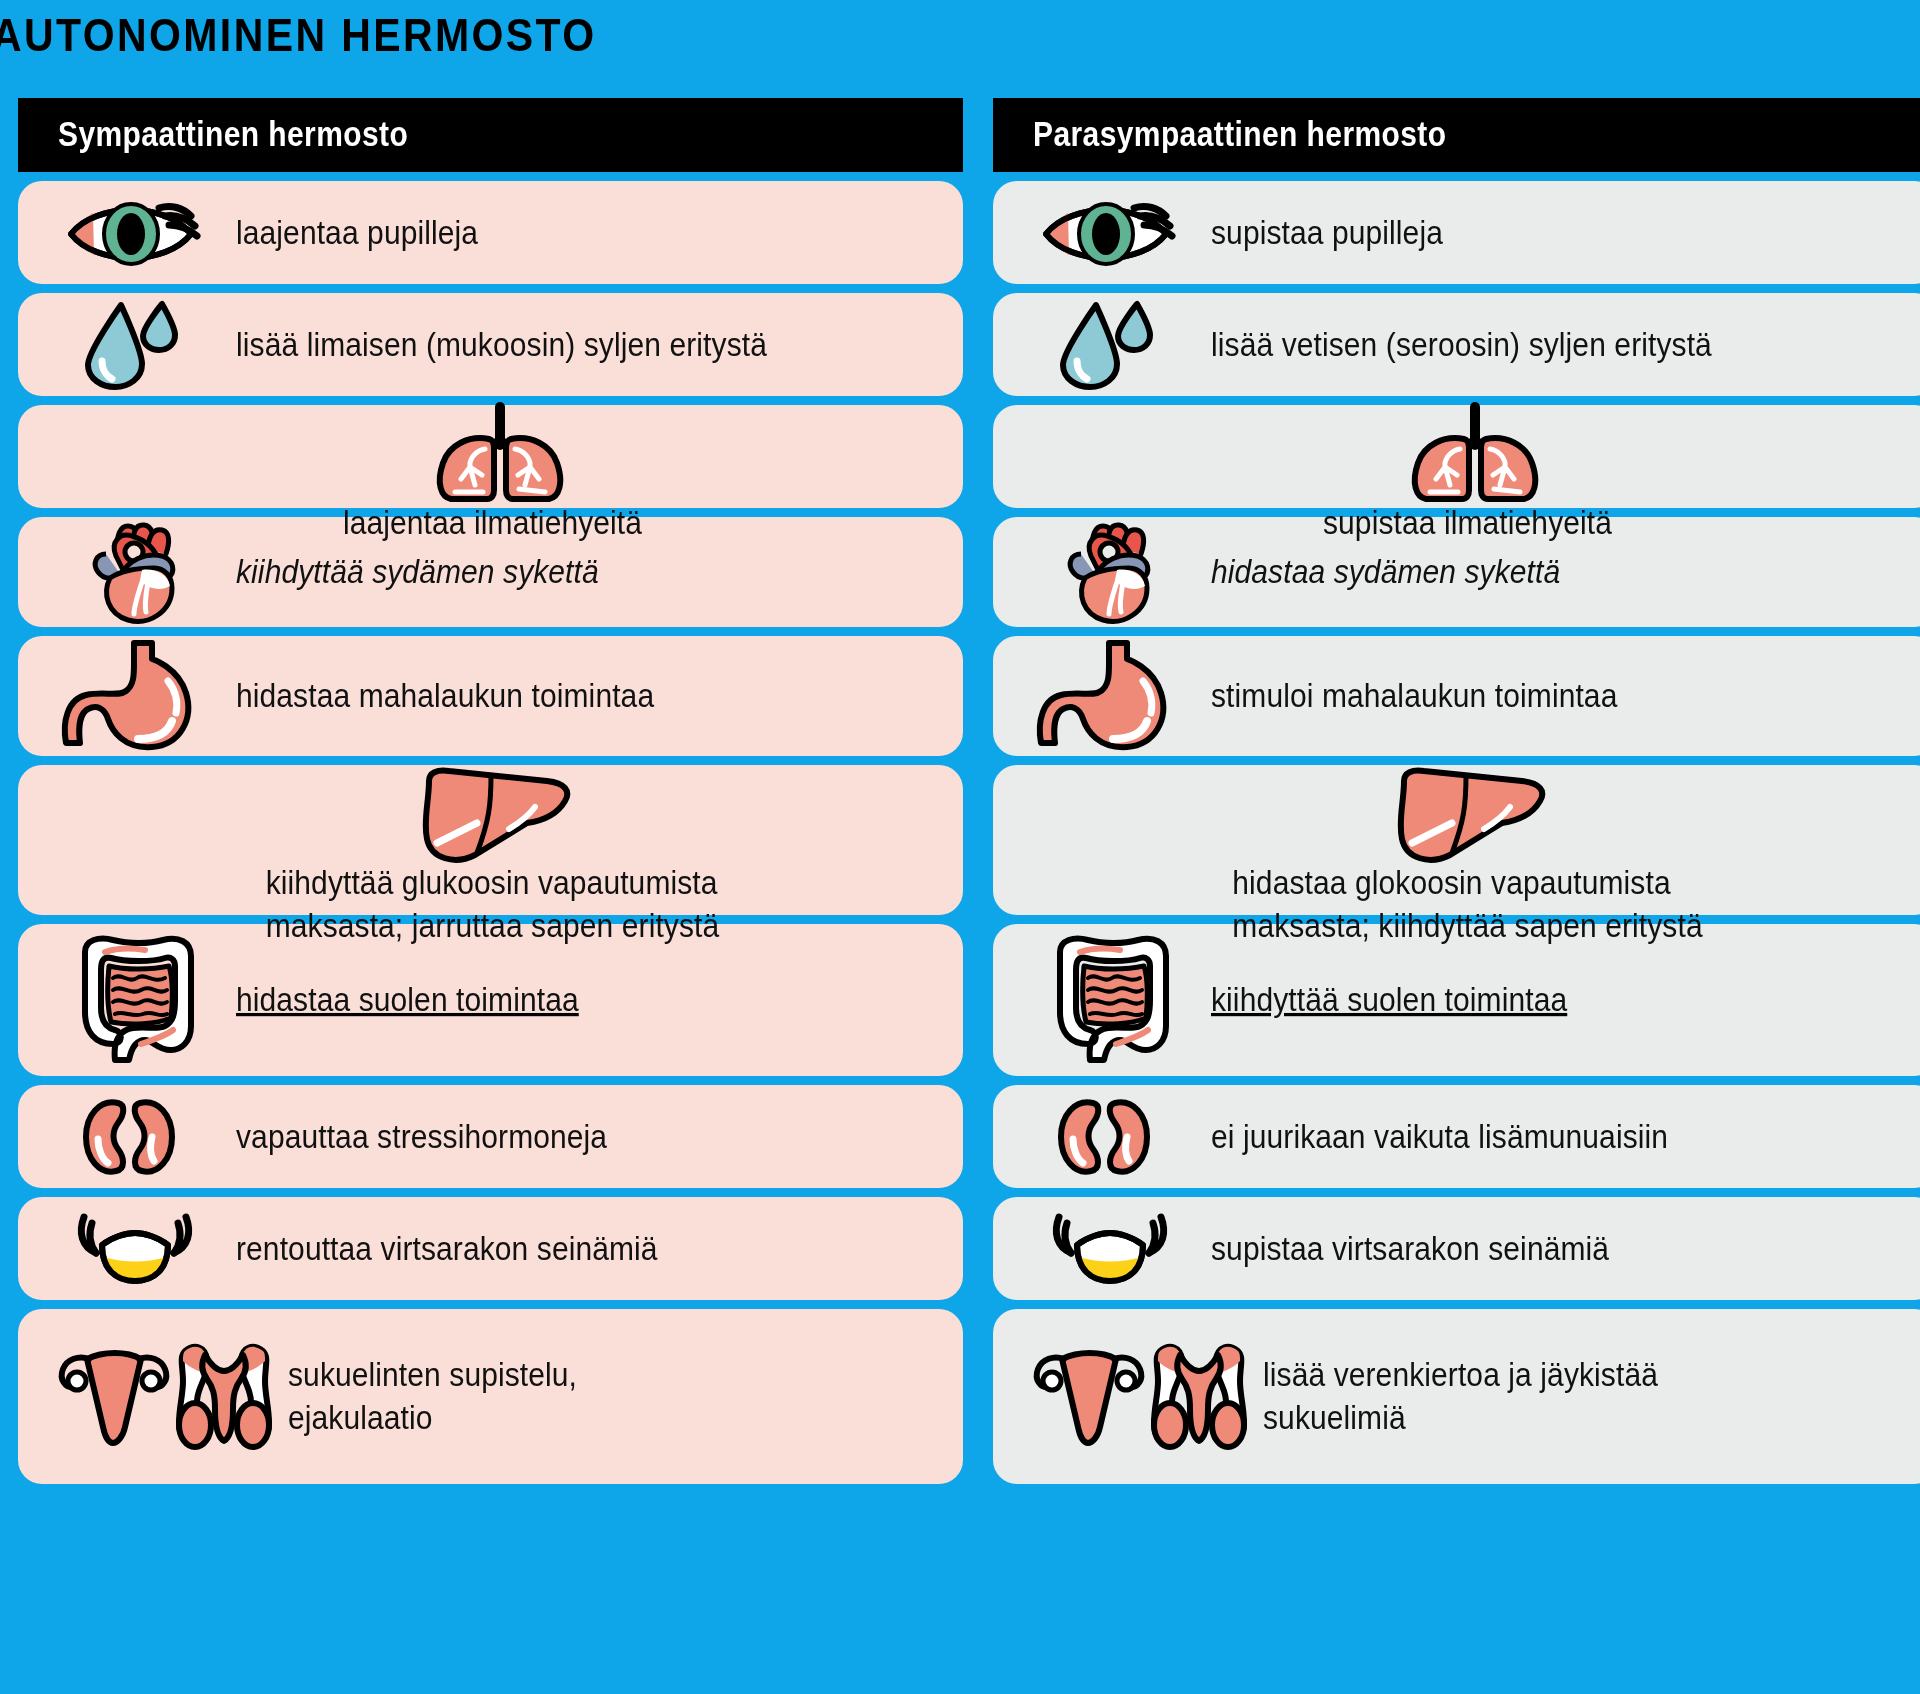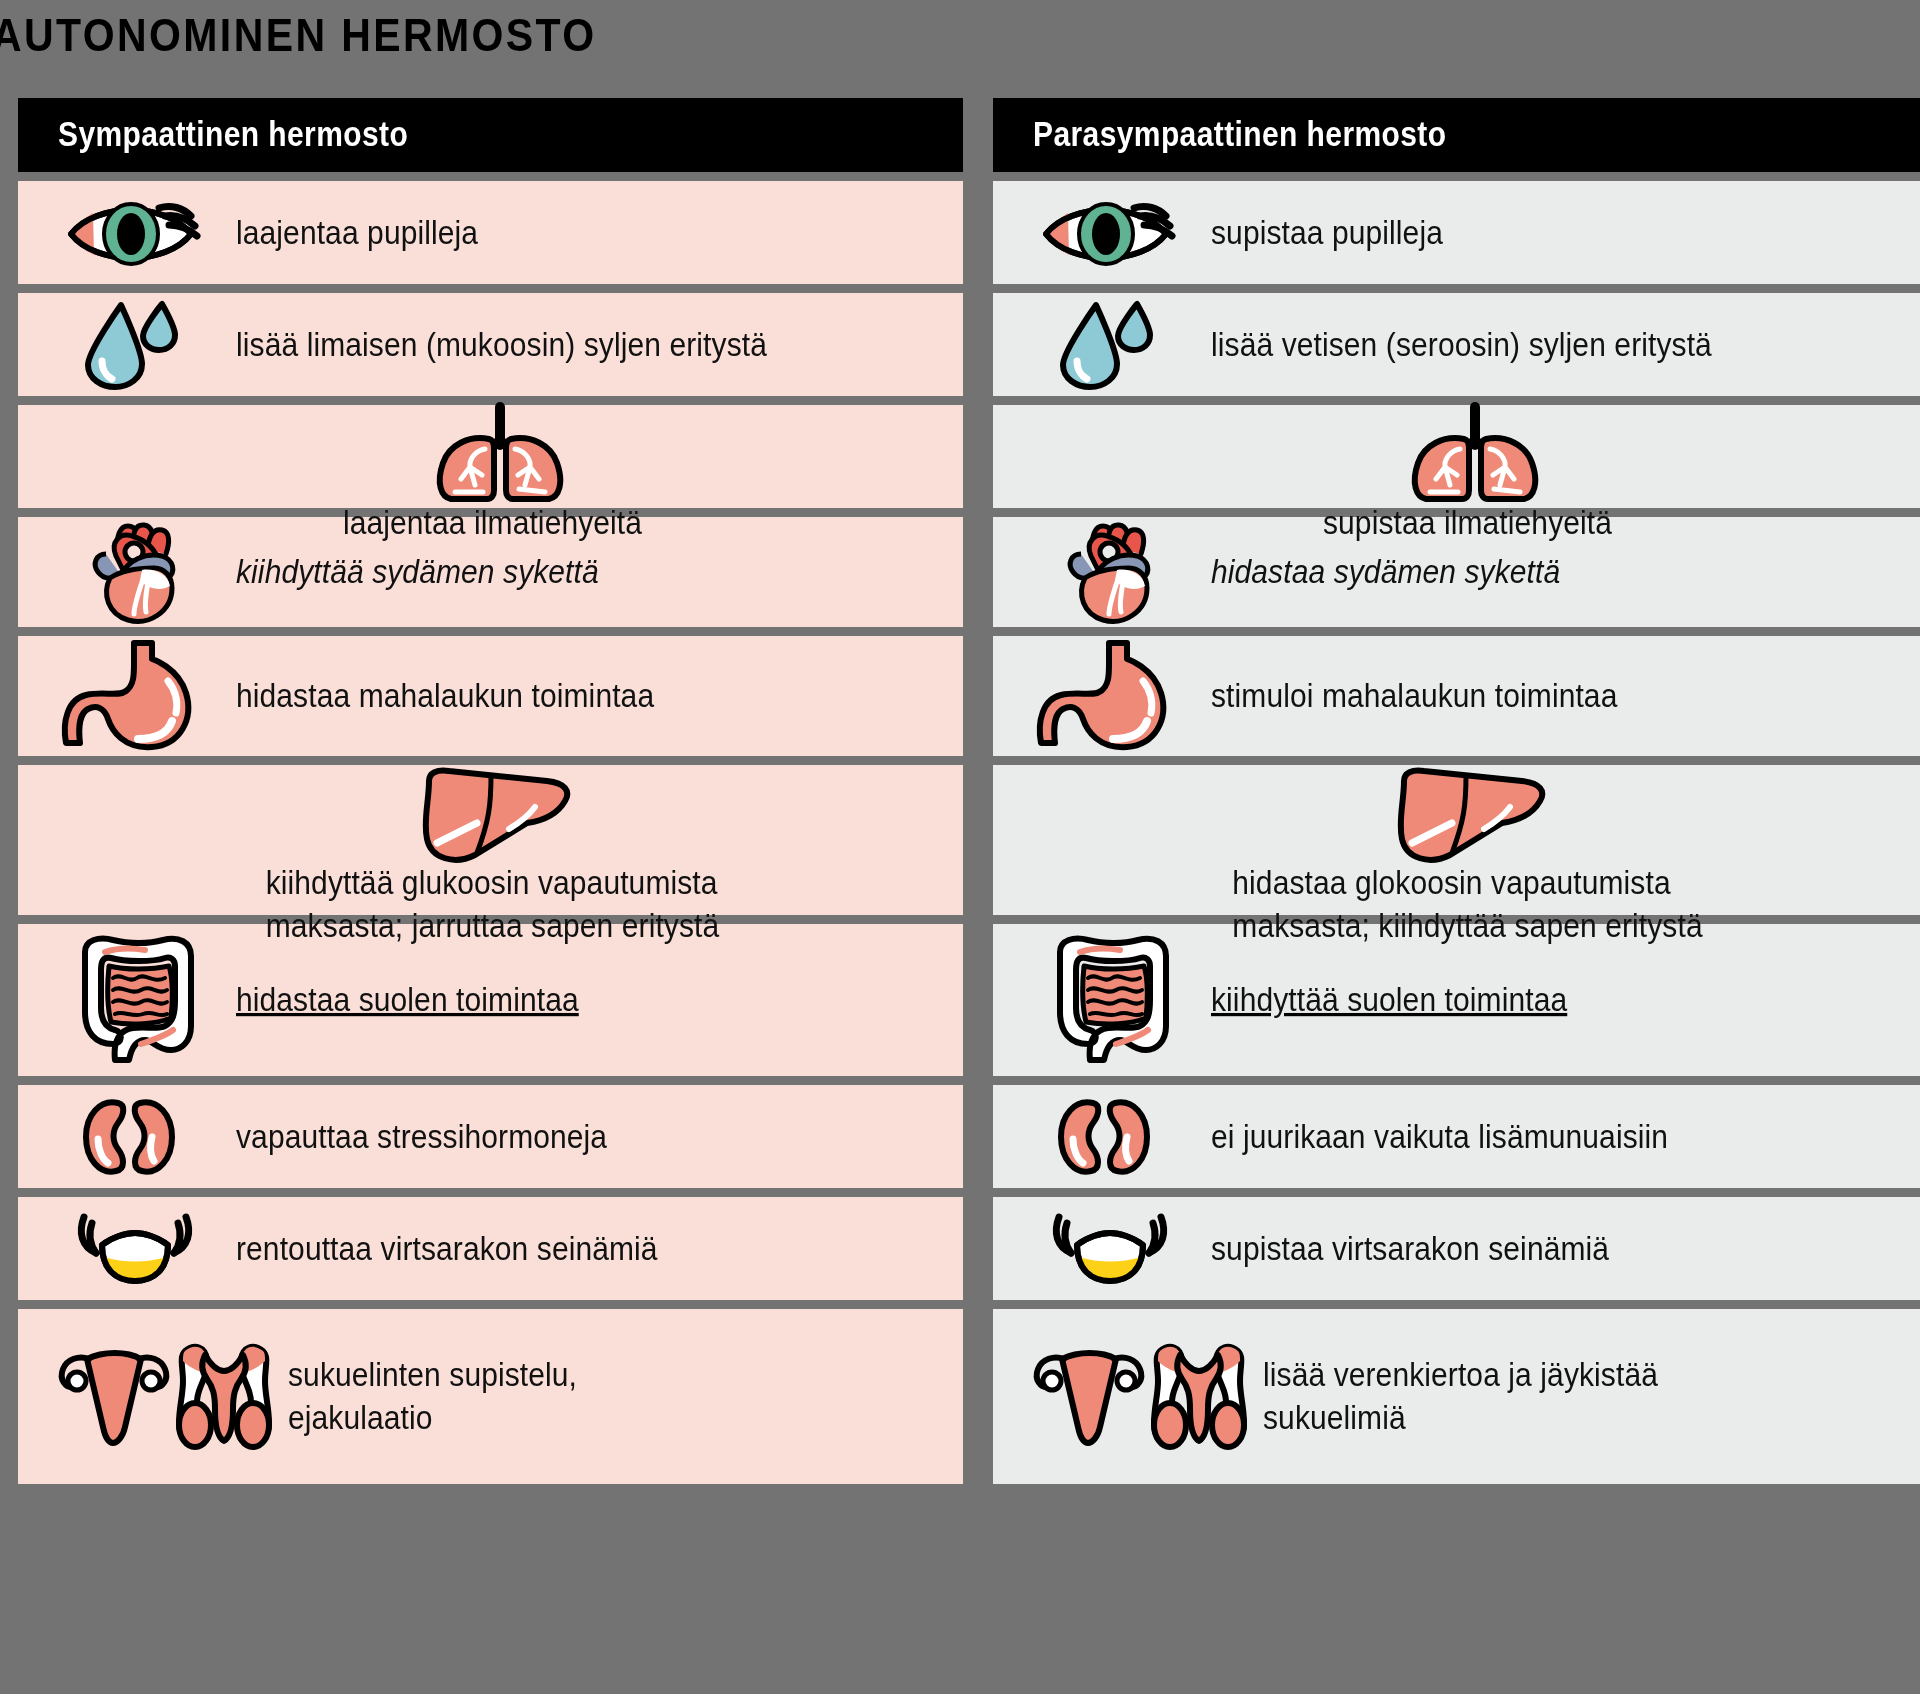--- a/index.html
+++ b/index.html
@@ -13,7 +13,7 @@
     position: relative;
     width: 1920px;
     height: 1694px;
-    background: #737373;
+    background: #0ea5e9;
     overflow: hidden;
   }
 

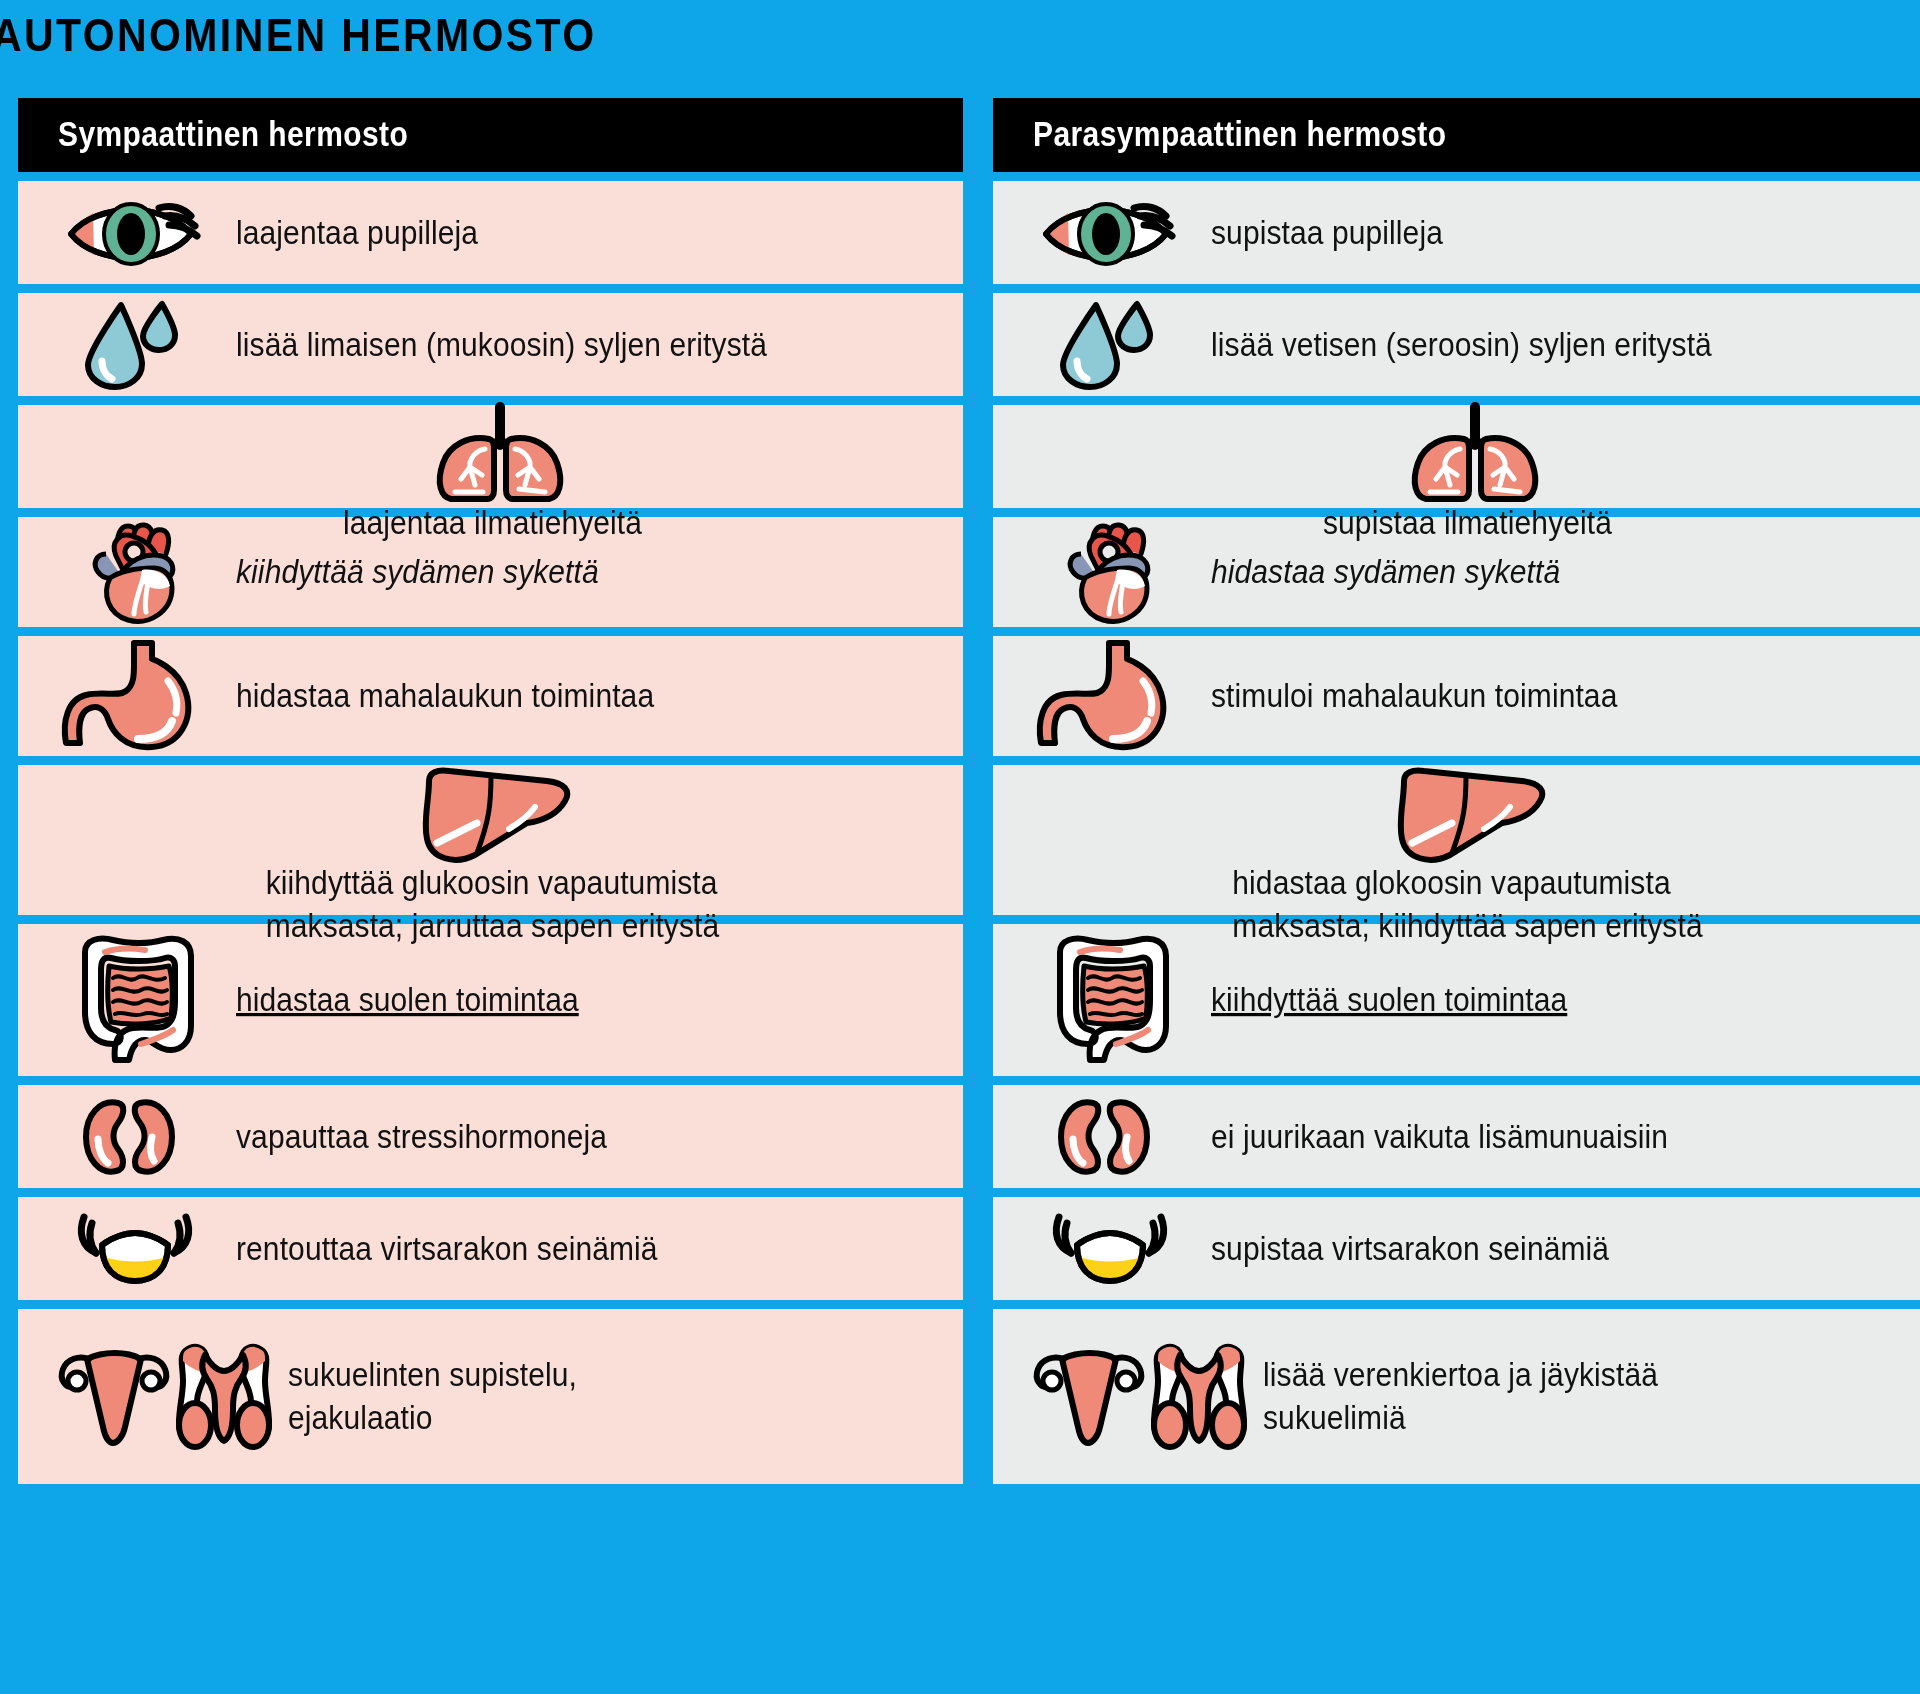--- a/index.html
+++ b/index.html
@@ -73,6 +73,7 @@
     display: flex;
     align-items: center;
     padding-left: 18px;
+    border-radius: 24px;
   }
   .left .row  { background: #fadfd8; }
   .right .row { background: #eaecec; }

